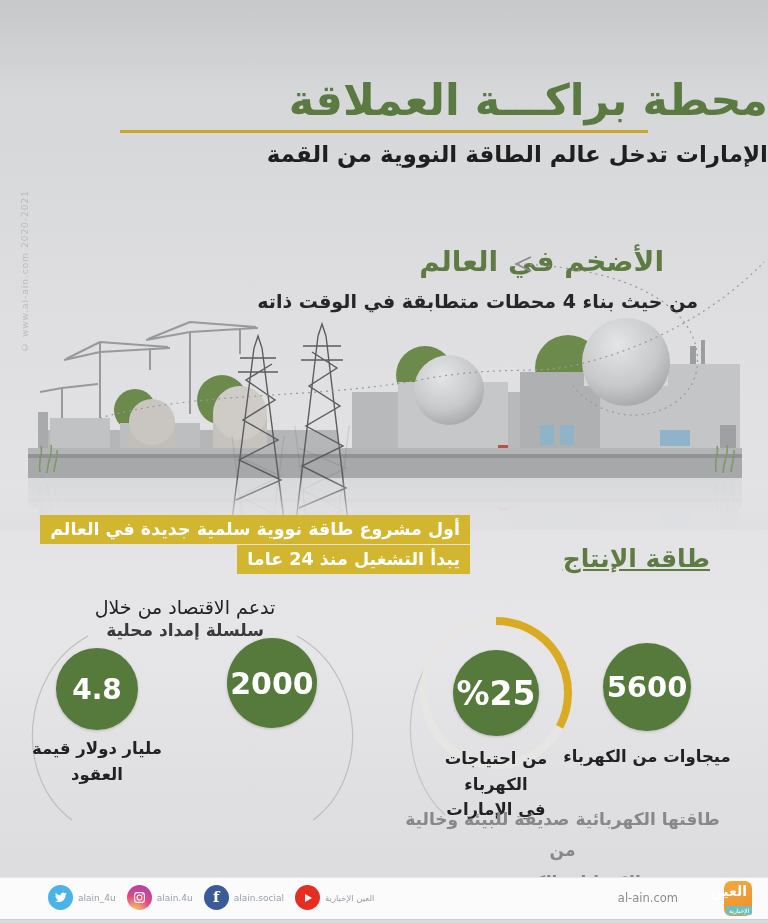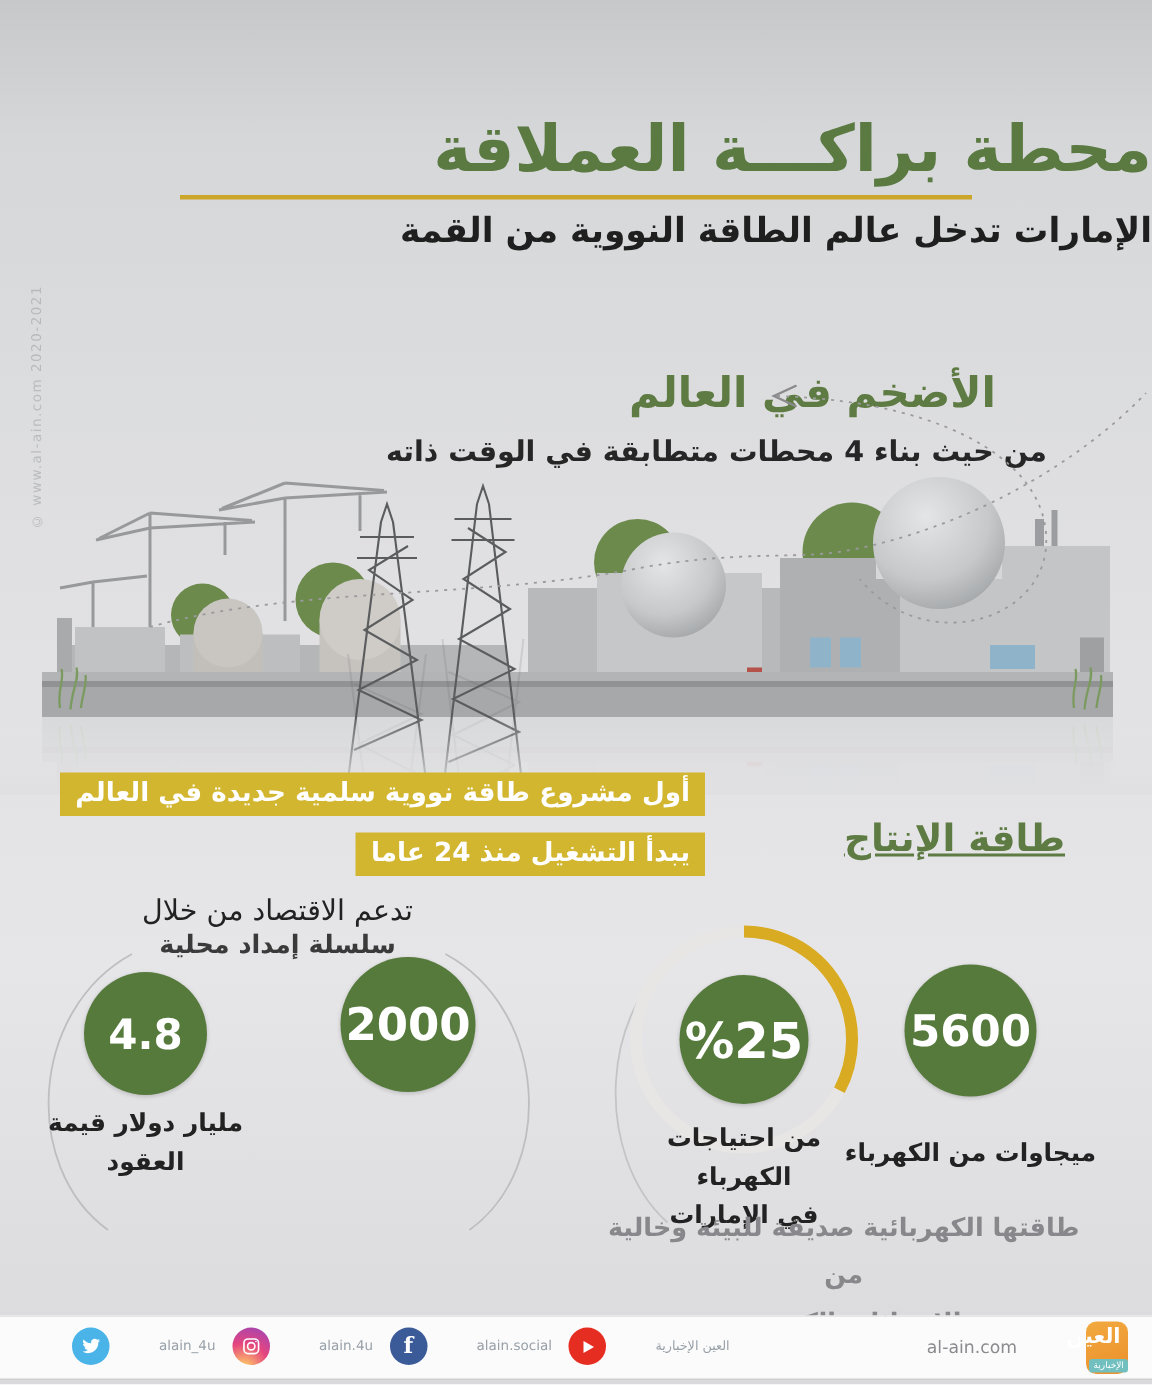--- a/index.html
+++ b/index.html
@@ -30,7 +30,7 @@
     display:inline-block; background:#d3b630; color:#ffffff; font-weight:bold;
     font-size:17.5px; padding:4px 10px 5px 10px;
   }
-  .banner .l2{margin-top:11px;}
+  .banner .l2{margin-top:1px;}
   
   .prod-head{top:544px; left:420px; width:290px; text-align:right; font-size:25px; font-weight:bold; color:#5d7b42; direction:rtl;text-decoration:underline;}
   .eco-head{top:596px; left:25px; width:320px; text-align:center; direction:rtl; color:#222;}

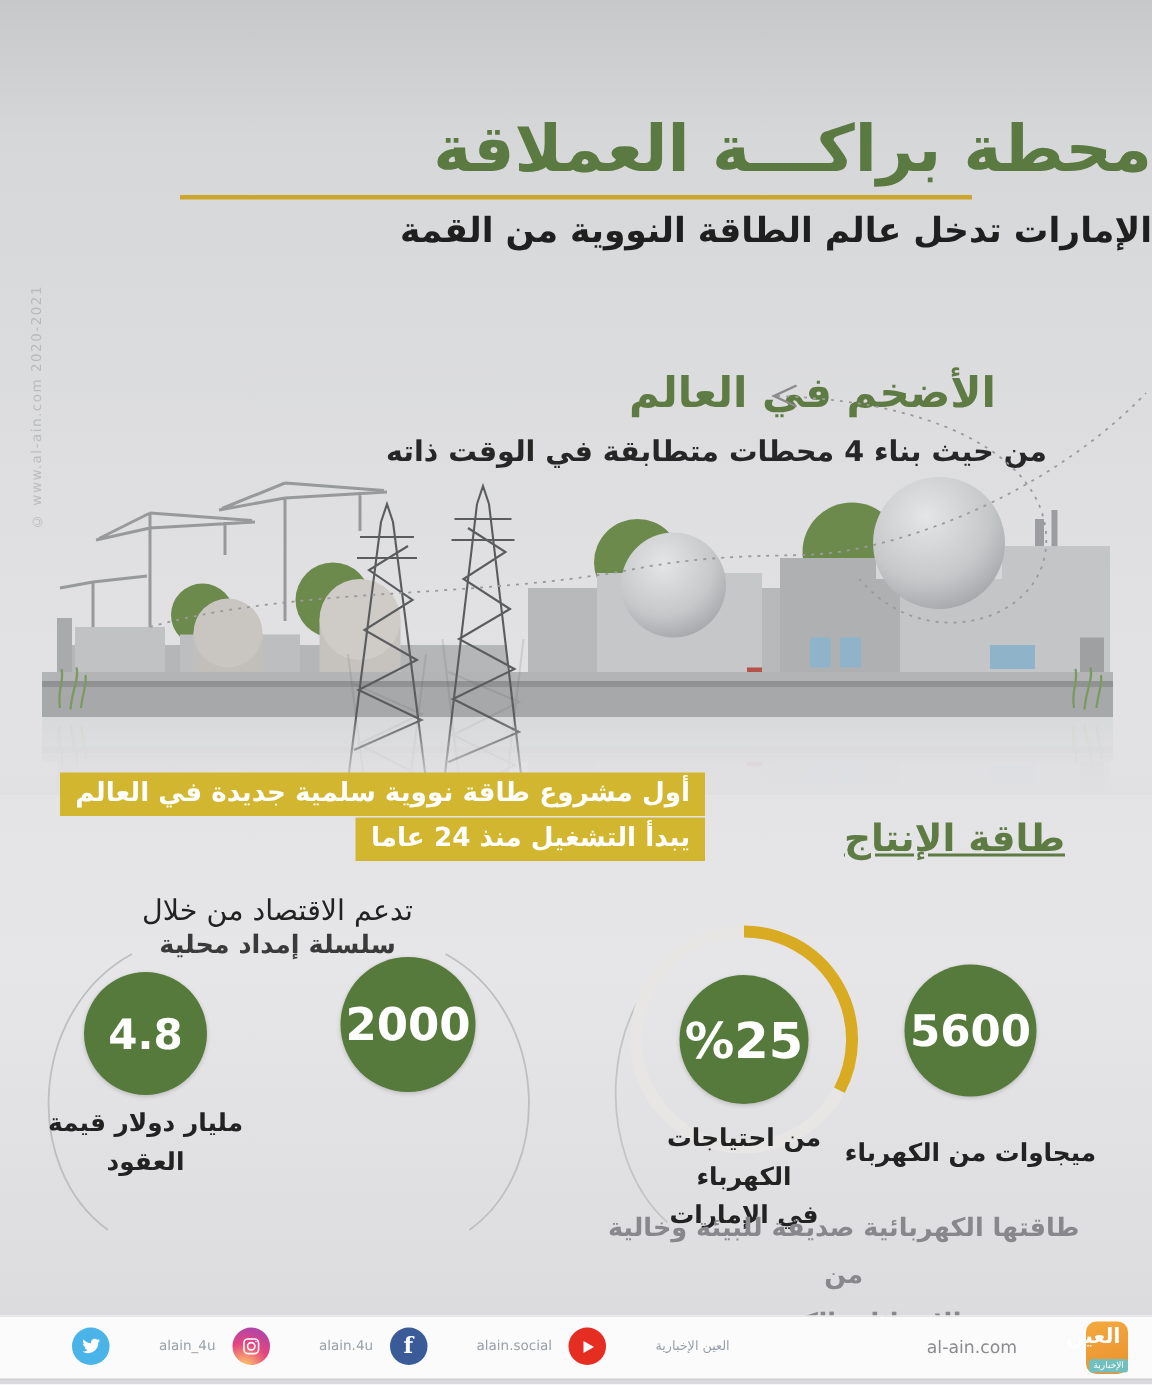--- a/index.html
+++ b/index.html
@@ -49,7 +49,7 @@
   .l48  {left:12px;  top:736px; width:170px;}
   .l2000{left:187px; top:736px; width:170px;}
   .l25  {left:411px; top:746px; width:170px;}
-  .l5600{left:540px; top:744px; width:214px;margin-top:12px;}
+  .l5600{left:540px; top:744px; width:214px;}
   
   .donut{left:417px; top:614px; width:158px; height:158px;}
   .donut-inner{

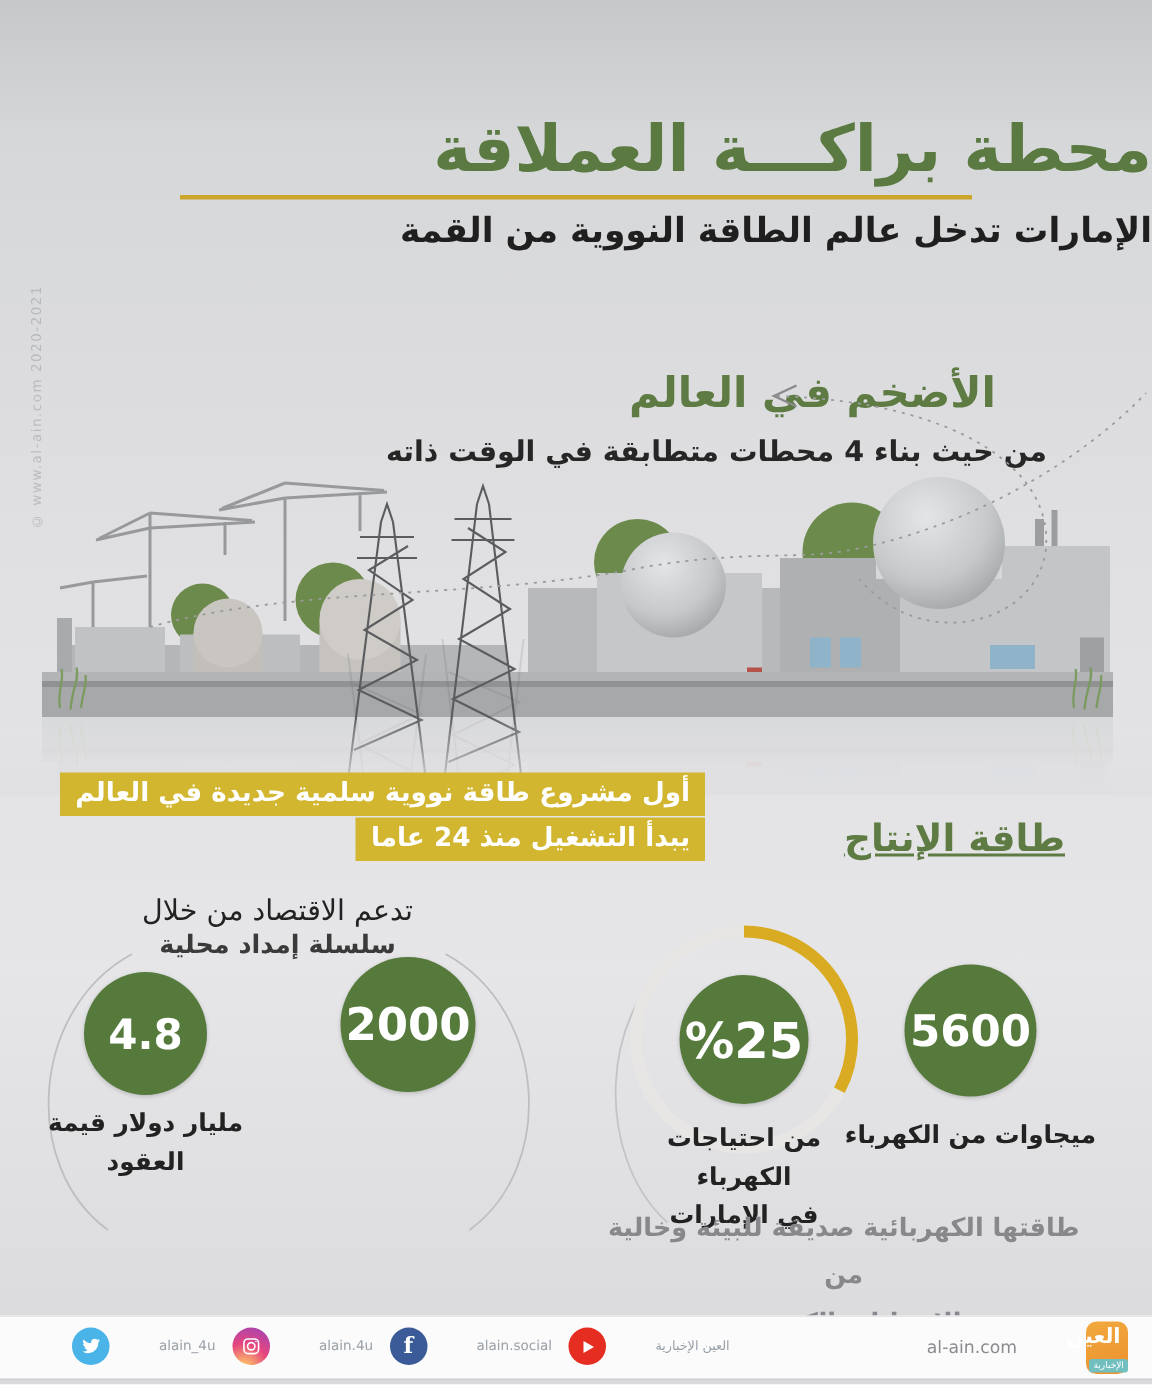--- a/index.html
+++ b/index.html
@@ -68,7 +68,7 @@
   .sicon{width:25px; height:25px; border-radius:50%; display:flex; align-items:center; justify-content:center;}
   .tw{background:#4ab3e8;} .fb{background:#3a5a98;} .yt{background:#e62d22;}
   .ig{background:radial-gradient(circle at 30% 110%, #fdc468 8%, #e5457f 52%, #a445b2 92%);}
-  .handle{font-size:9px; color:#98a0a8;margin-left:28px;}
+  .handle{font-size:9px; color:#98a0a8;}
   .handle.ar{direction:rtl; font-size:8.5px;}
   .fb-f{color:#fff; font-weight:bold; font-size:15px; line-height:1; font-family:"DejaVu Serif",serif;}
   .yt-play{width:0; height:0; border-left:7px solid #fff; border-top:4.5px solid transparent; border-bottom:4.5px solid transparent; margin-left:2px;}

